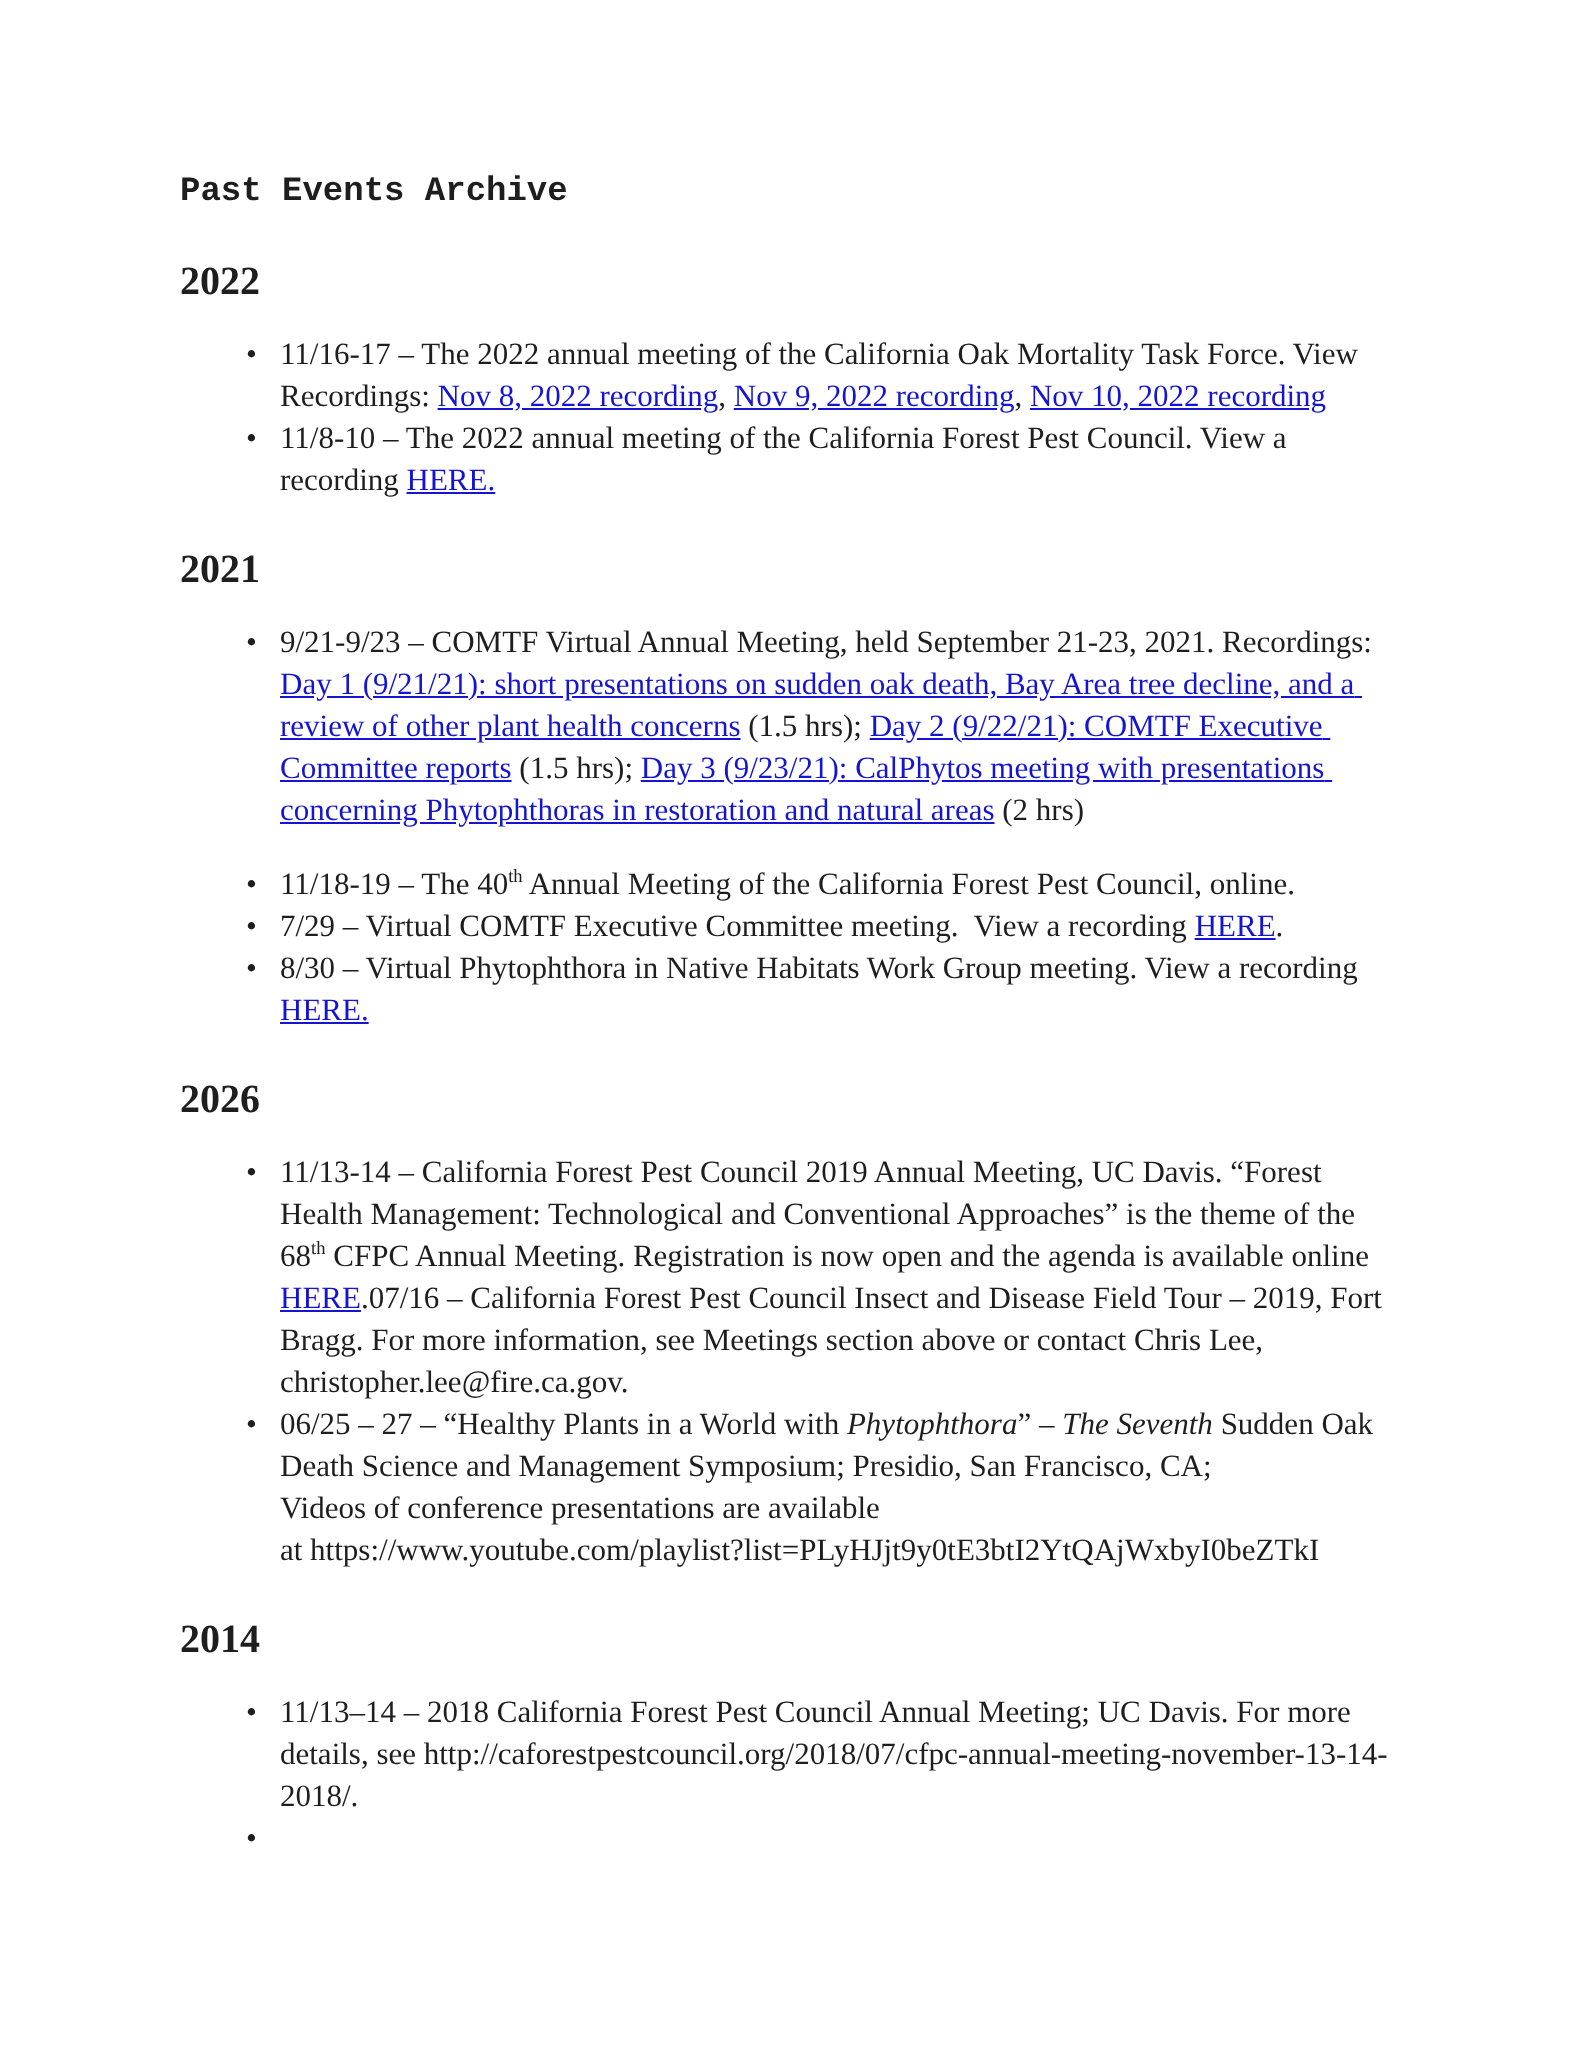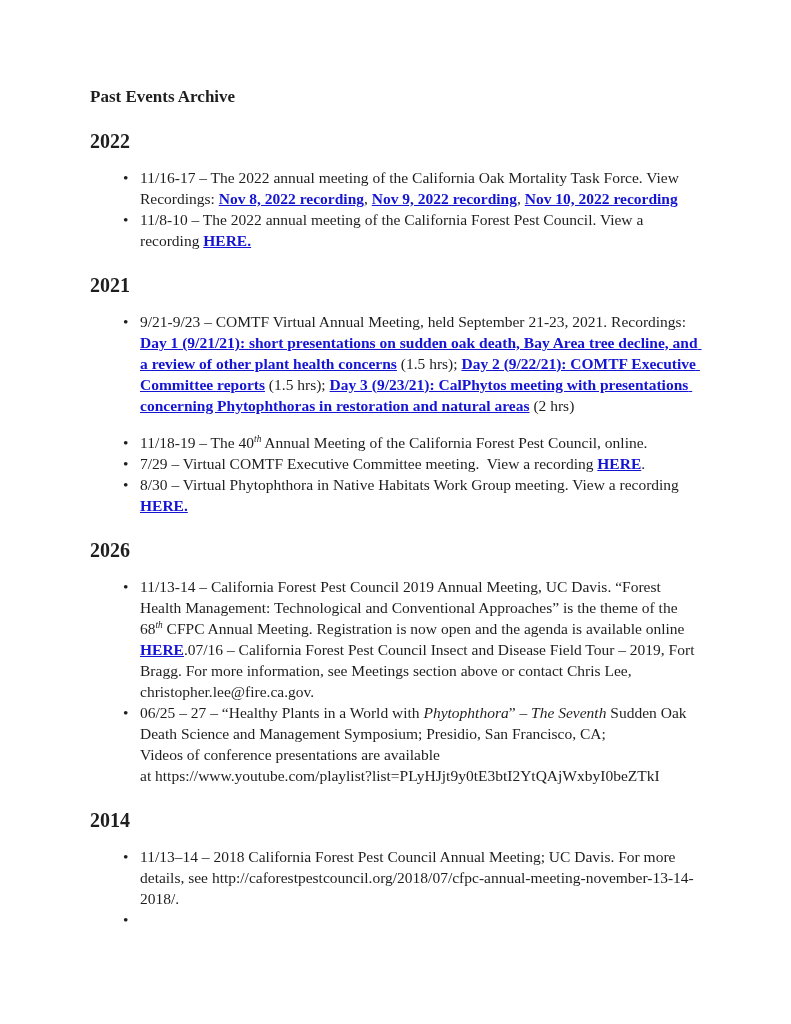--- a/index.html
+++ b/index.html
@@ -12,7 +12,7 @@
   }
   .page { padding: 88px 90px 0 90px; box-sizing: border-box; }
   .doc-title {
-    font-family: Liberation Serif, serif;
+    font-family: Liberation Mono, monospace;
     font-size: 17px; font-weight: 700;
     margin: 0; line-height: 1.1;
   }

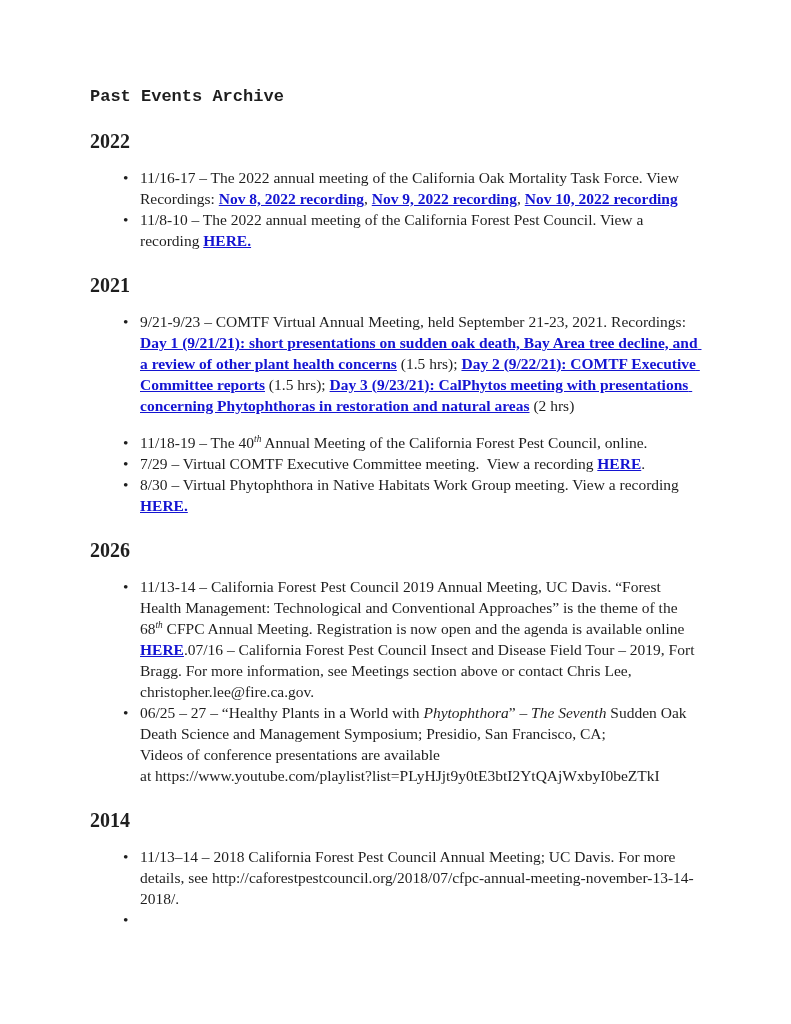--- a/index.html
+++ b/index.html
@@ -41,7 +41,6 @@
     color: var(--link-color, #1414d2);
     text-decoration: underline;
     cursor: pointer;
-    font-weight: bold;
   }
   .it { font-style: italic; }
   sup.sup { font-size: 0.6em; vertical-align: super; line-height: 0; font-style: italic; }

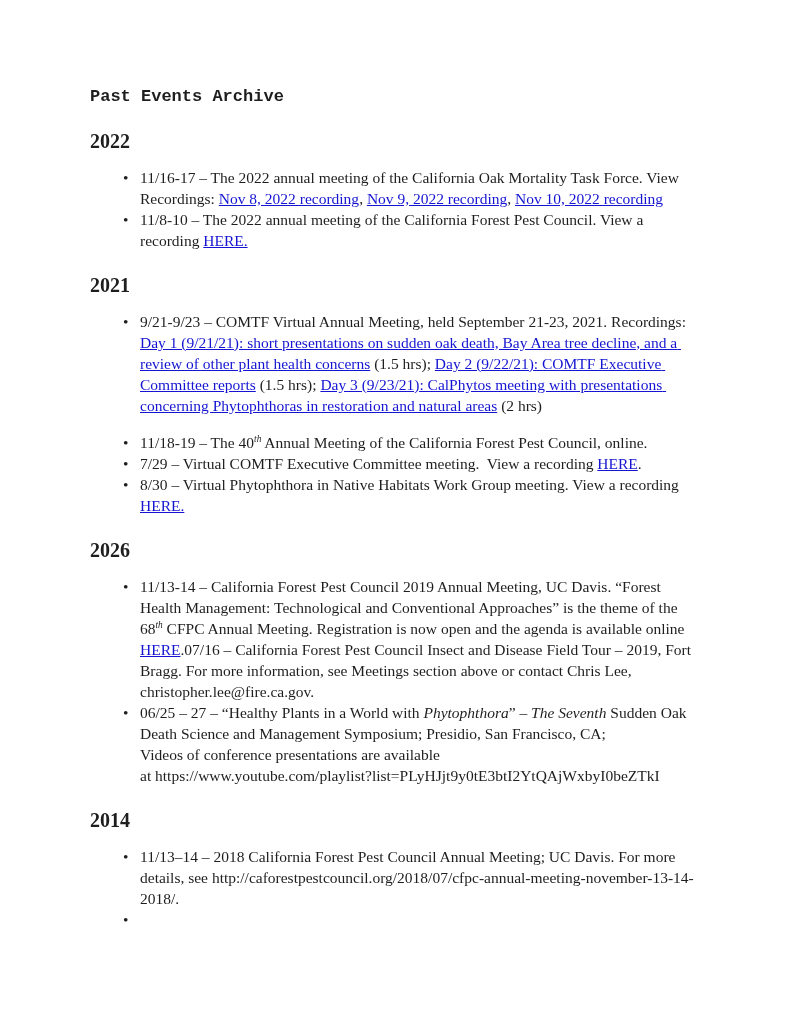--- a/index.html
+++ b/index.html
@@ -43,7 +43,7 @@
     cursor: pointer;
   }
   .it { font-style: italic; }
-  sup.sup { font-size: 0.6em; vertical-align: super; line-height: 0; font-style: italic; }
+  sup.sup { font-size: 0.6em; vertical-align: super; line-height: 0; }
 </style>
 </head>
 <body style="--text-color: #1e1e1e; --link-color: #1414d2;">

